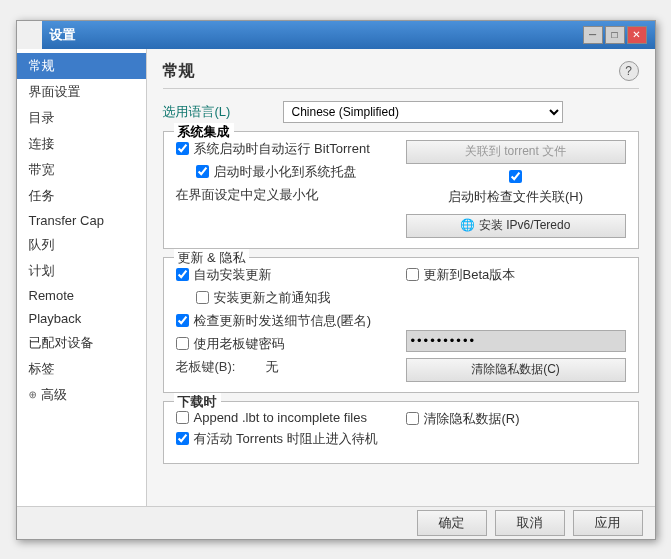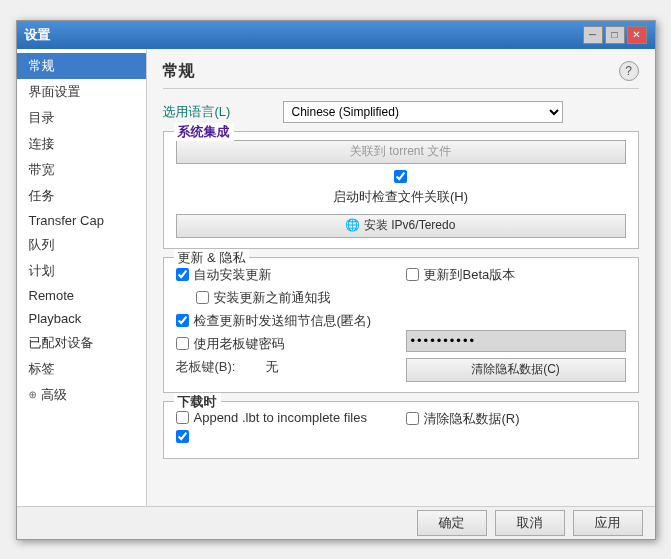--- a/index.html
+++ b/index.html
@@ -31,6 +31,7 @@
       align-items: center;
       justify-content: space-between;
       height: 28px;
+      margin-left: 25px;
     }
     .title-bar-text {
       font-size: 13px;

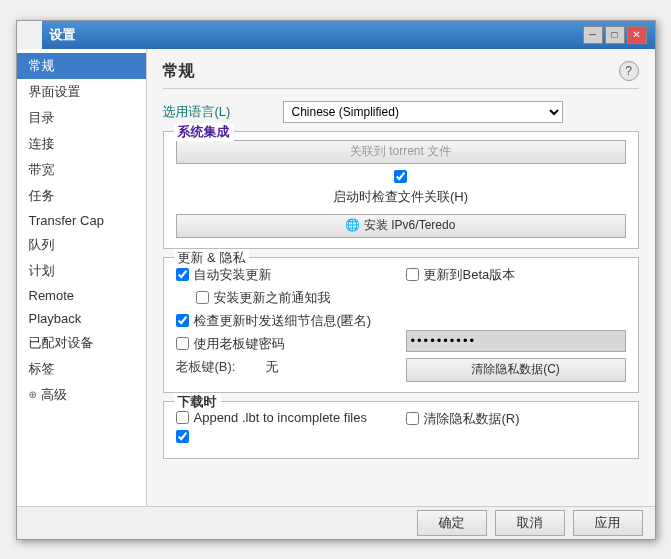--- a/index.html
+++ b/index.html
@@ -281,7 +281,7 @@
       </div>
 
       <div style="border:1px solid #bbb; margin-bottom:8px; padding: 8px 12px 10px; background:white; position:relative;">
-        <span style="position:absolute;top:-9px;left:10px;background:white;padding:0 4px;font-size:13px;font-weight:bold;color:#4c1d95;">系统集成</span>
+        <span style="position:absolute;top:-9px;left:10px;background:white;padding:0 4px;font-size:13px;font-weight:bold;color:#000000;">系统集成</span>
 
         <div class="two-col">
           <div class="col-right">

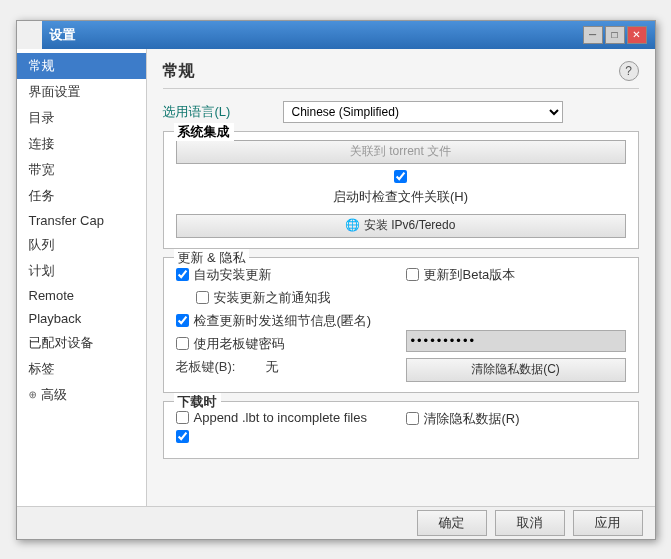--- a/index.html
+++ b/index.html
@@ -284,6 +284,17 @@
         <span style="position:absolute;top:-9px;left:10px;background:white;padding:0 4px;font-size:13px;font-weight:bold;color:#000000;">系统集成</span>
 
         <div class="two-col">
+          <div class="col-left">
+            <div class="checkbox-row">
+              <input type="checkbox" checked="" style="">
+              <span class="checkbox-label">系统启动时自动运行 BitTorrent</span>
+            </div>
+            <div class="checkbox-row indent">
+              <input type="checkbox" checked="" style="">
+              <span class="checkbox-label">启动时最小化到系统托盘</span>
+            </div>
+            <div style="font-size:13px;color:#333;margin-top:4px;">在界面设定中定义最小化</div>
+          </div>
           <div class="col-right">
             <button class="action-btn disabled">关联到 torrent 文件</button>
             <div class="checkbox-row" style="margin-bottom:0;flex-direction:column;">

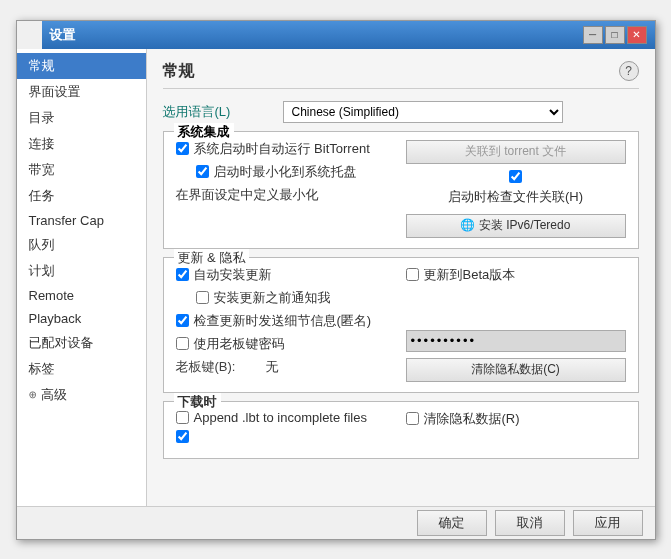--- a/index.html
+++ b/index.html
@@ -357,6 +357,7 @@
             </div>
             <div class="checkbox-row">
               <input type="checkbox" checked="" style="">
+              <span class="checkbox-label">有活动 Torrents 时阻止进入待机</span>
             </div>
           </div>
           <div class="col-right">

